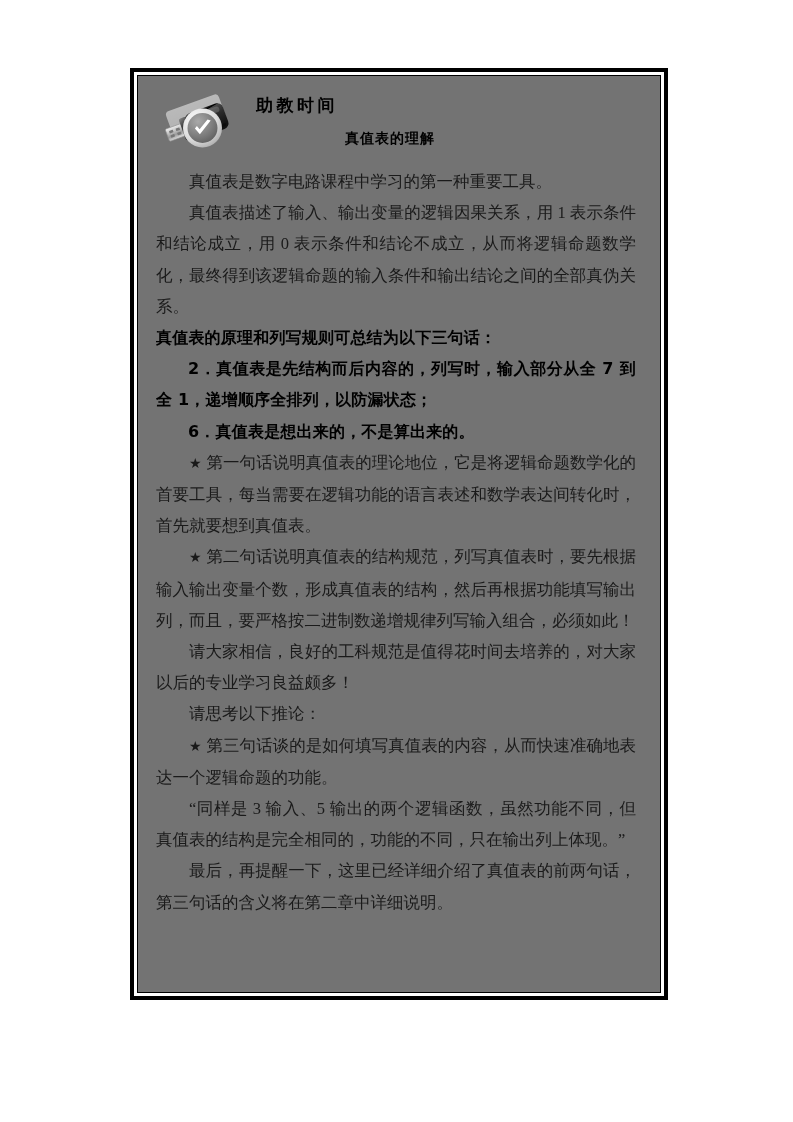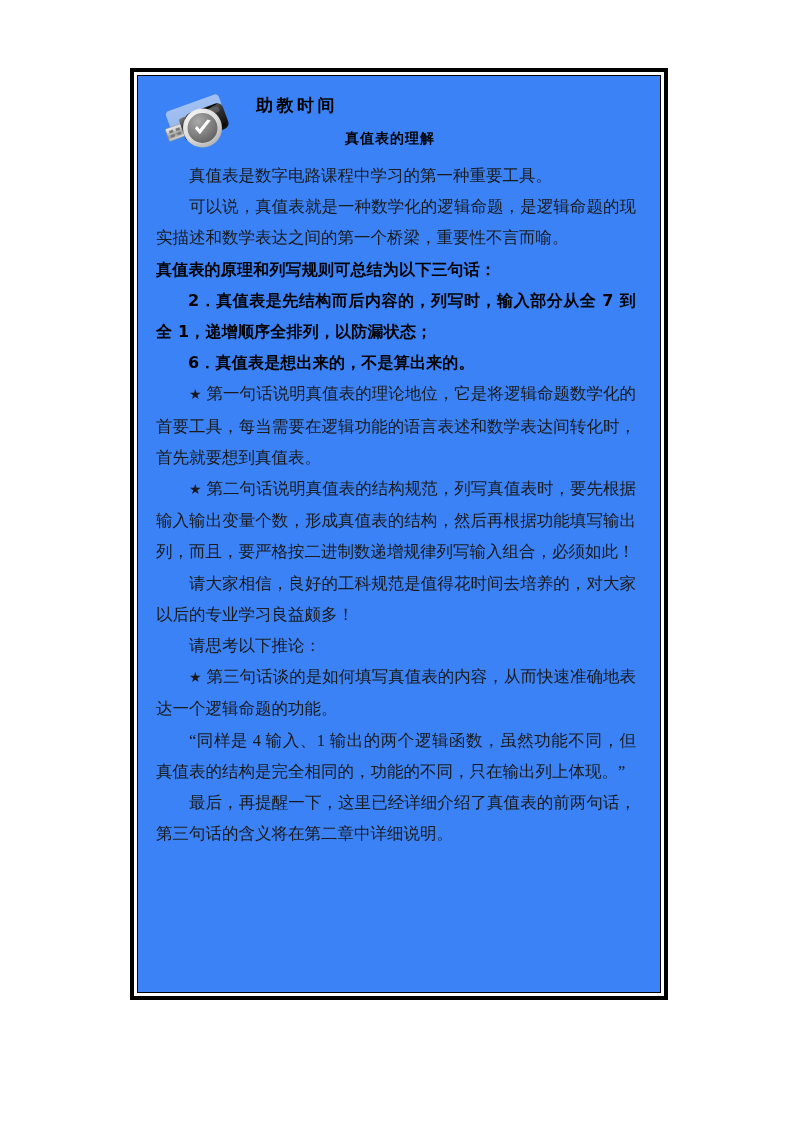--- a/index.html
+++ b/index.html
@@ -34,7 +34,7 @@
     bottom: 3px;
     box-sizing: border-box;
     border: 1.5px solid #000000;
-    background: #3b82f6;
+    background: #737373;
   }
 
   #doc-content {

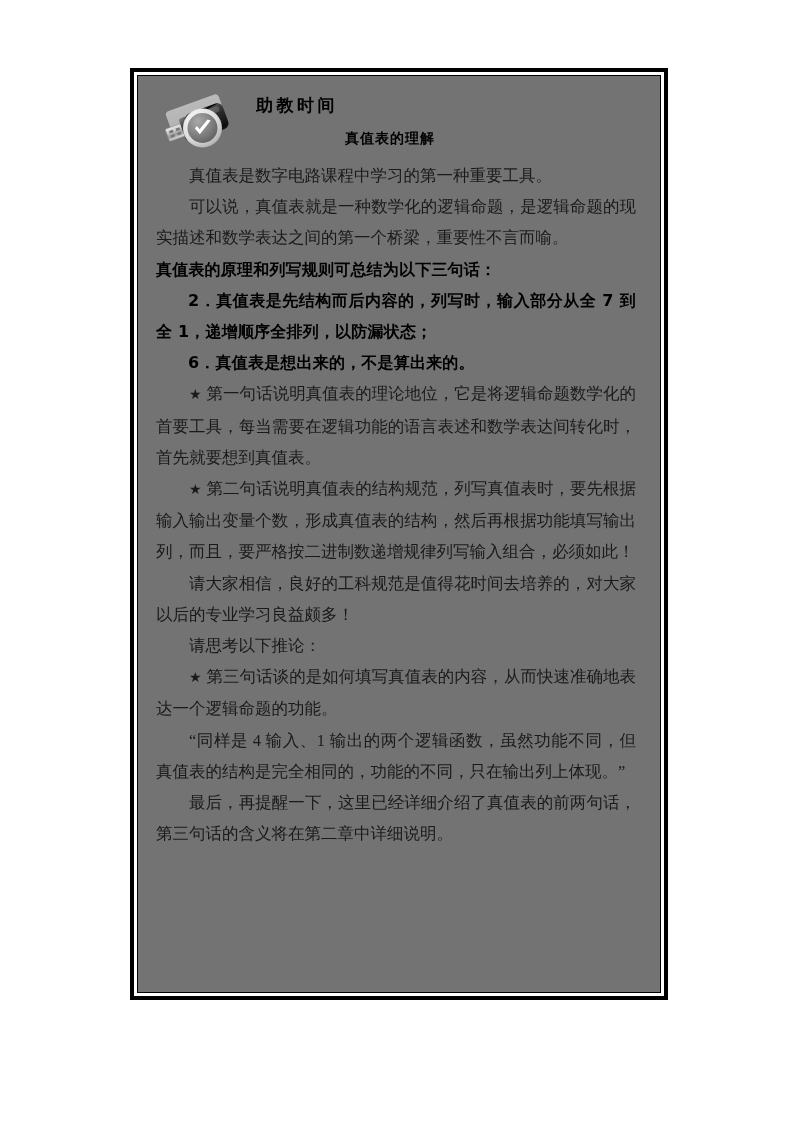--- a/index.html
+++ b/index.html
@@ -89,6 +89,7 @@
 
   
   #body-text {
+    margin-top: 6px;
     padding-right: 14px;
   }
 

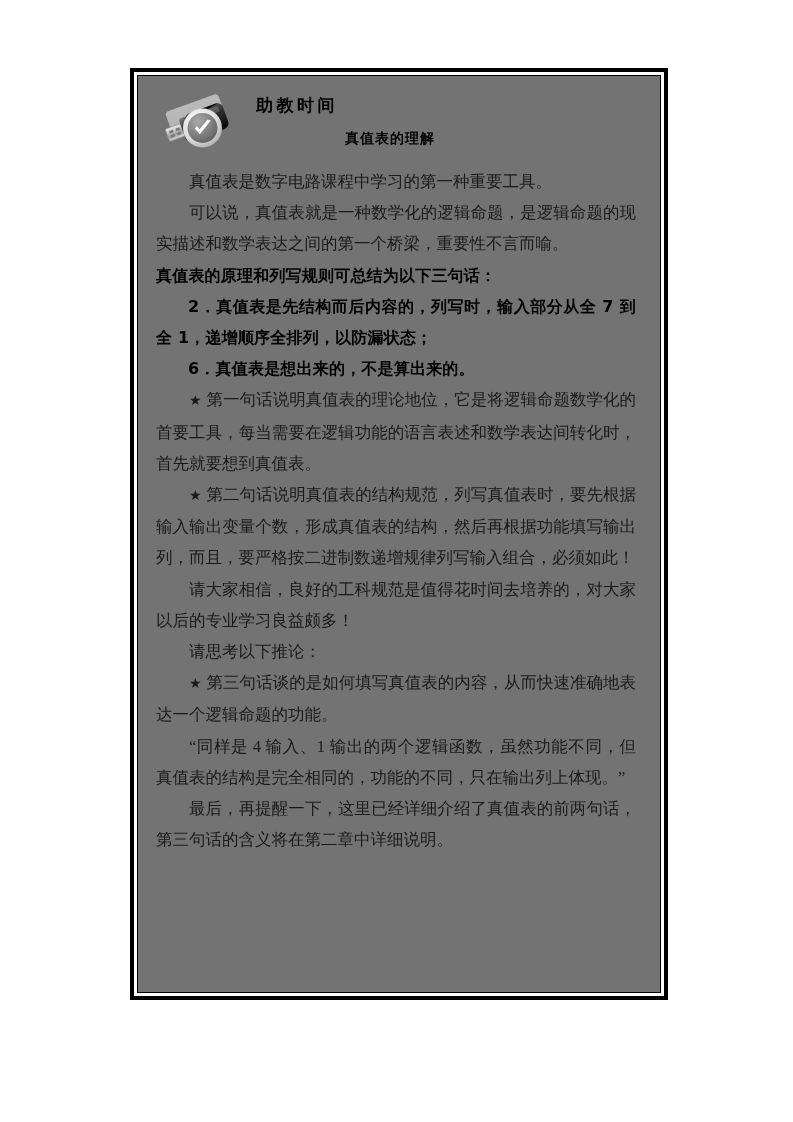--- a/index.html
+++ b/index.html
@@ -204,6 +204,7 @@
 
       <div id="body-text">
           <p class="para"><span>真值表是数字电路课程中学习的第一种重要工具。</span></p>
+          <p class="para"><span>真值表描述了输入、输出变量的逻辑因果关系，用 1 表示条件和结论成立，用 0 表示条件和结论不成立，从而将逻辑命题数学化，最终得到该逻辑命题的输入条件和输出结论之间的全部真伪关系。</span></p>
           <p class="para"><span>可以说，真值表就是一种数学化的逻辑命题，是逻辑命题的现实描述和数学表达之间的第一个桥梁，重要性不言而喻。</span></p>
           <p class="para bold bold-noindent"><span>真值表的原理和列写规则可总结为以下三句话：</span></p>
           <p class="para bold"><span>2．真值表是先结构而后内容的，列写时，输入部分从全 7 到全 1，递增顺序全排列，以防漏状态；</span></p>

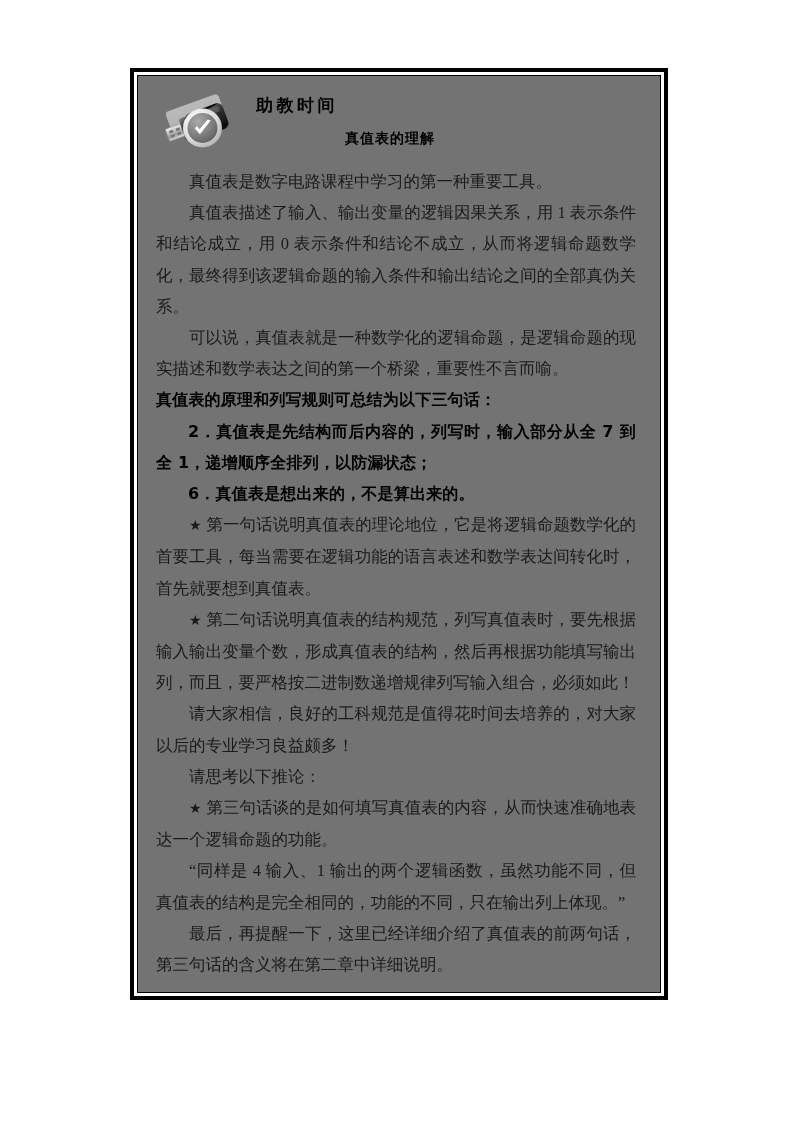--- a/index.html
+++ b/index.html
@@ -205,7 +205,6 @@
       <div id="body-text">
           <p class="para"><span>真值表是数字电路课程中学习的第一种重要工具。</span></p>
           <p class="para"><span>真值表描述了输入、输出变量的逻辑因果关系，用 1 表示条件和结论成立，用 0 表示条件和结论不成立，从而将逻辑命题数学化，最终得到该逻辑命题的输入条件和输出结论之间的全部真伪关系。</span></p>
-          <p class="para"><span>可以说，真值表就是一种数学化的逻辑命题，是逻辑命题的现实描述和数学表达之间的第一个桥梁，重要性不言而喻。</span></p>
           <p class="para bold bold-noindent"><span>真值表的原理和列写规则可总结为以下三句话：</span></p>
           <p class="para bold"><span>2．真值表是先结构而后内容的，列写时，输入部分从全 7 到全 1，递增顺序全排列，以防漏状态；</span></p>
           <p class="para bold"><span>6．真值表是想出来的，不是算出来的。</span></p>

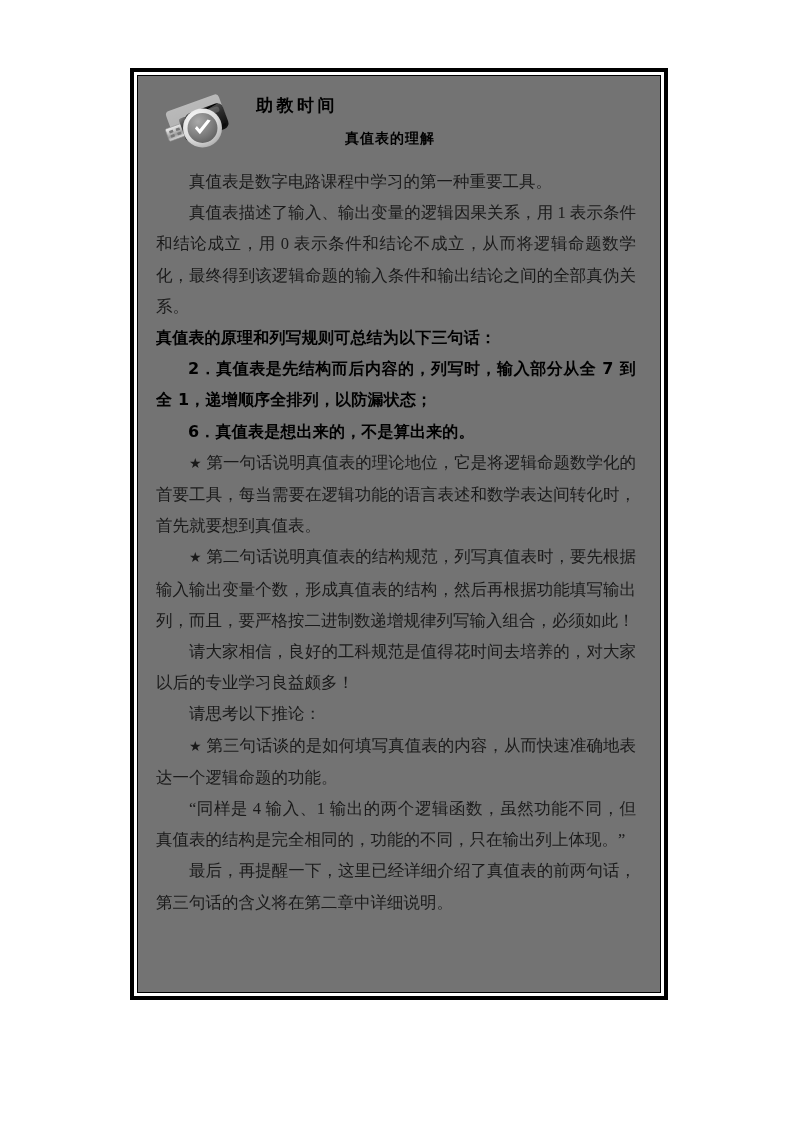--- a/index.html
+++ b/index.html
@@ -213,7 +213,7 @@
           <p class="para"><span>请大家相信，良好的工科规范是值得花时间去培养的，对大家以后的专业学习良益颇多！</span></p>
           <p class="para"><span>请思考以下推论：</span></p>
           <p class="para star"><span class="star-glyph">★</span><span>第三句话谈的是如何填写真值表的内容，从而快速准确地表达一个逻辑命题的功能。</span></p>
-          <p class="para"><span>“同样是 4 输入、1 输出的两个逻辑函数，虽然功能不同，但真值表的结构是完全相同的，功能的不同，只在输出列上体现。”</span></p>
+          <p class="para"><span>“同样是 3 输入、5 输出的两个逻辑函数，虽然功能不同，但真值表的结构是完全相同的，功能的不同，只在输出列上体现。”</span></p>
           <p class="para"><span>最后，再提醒一下，这里已经详细介绍了真值表的前两句话，第三句话的含义将在第二章中详细说明。</span></p>
         </div>
 

